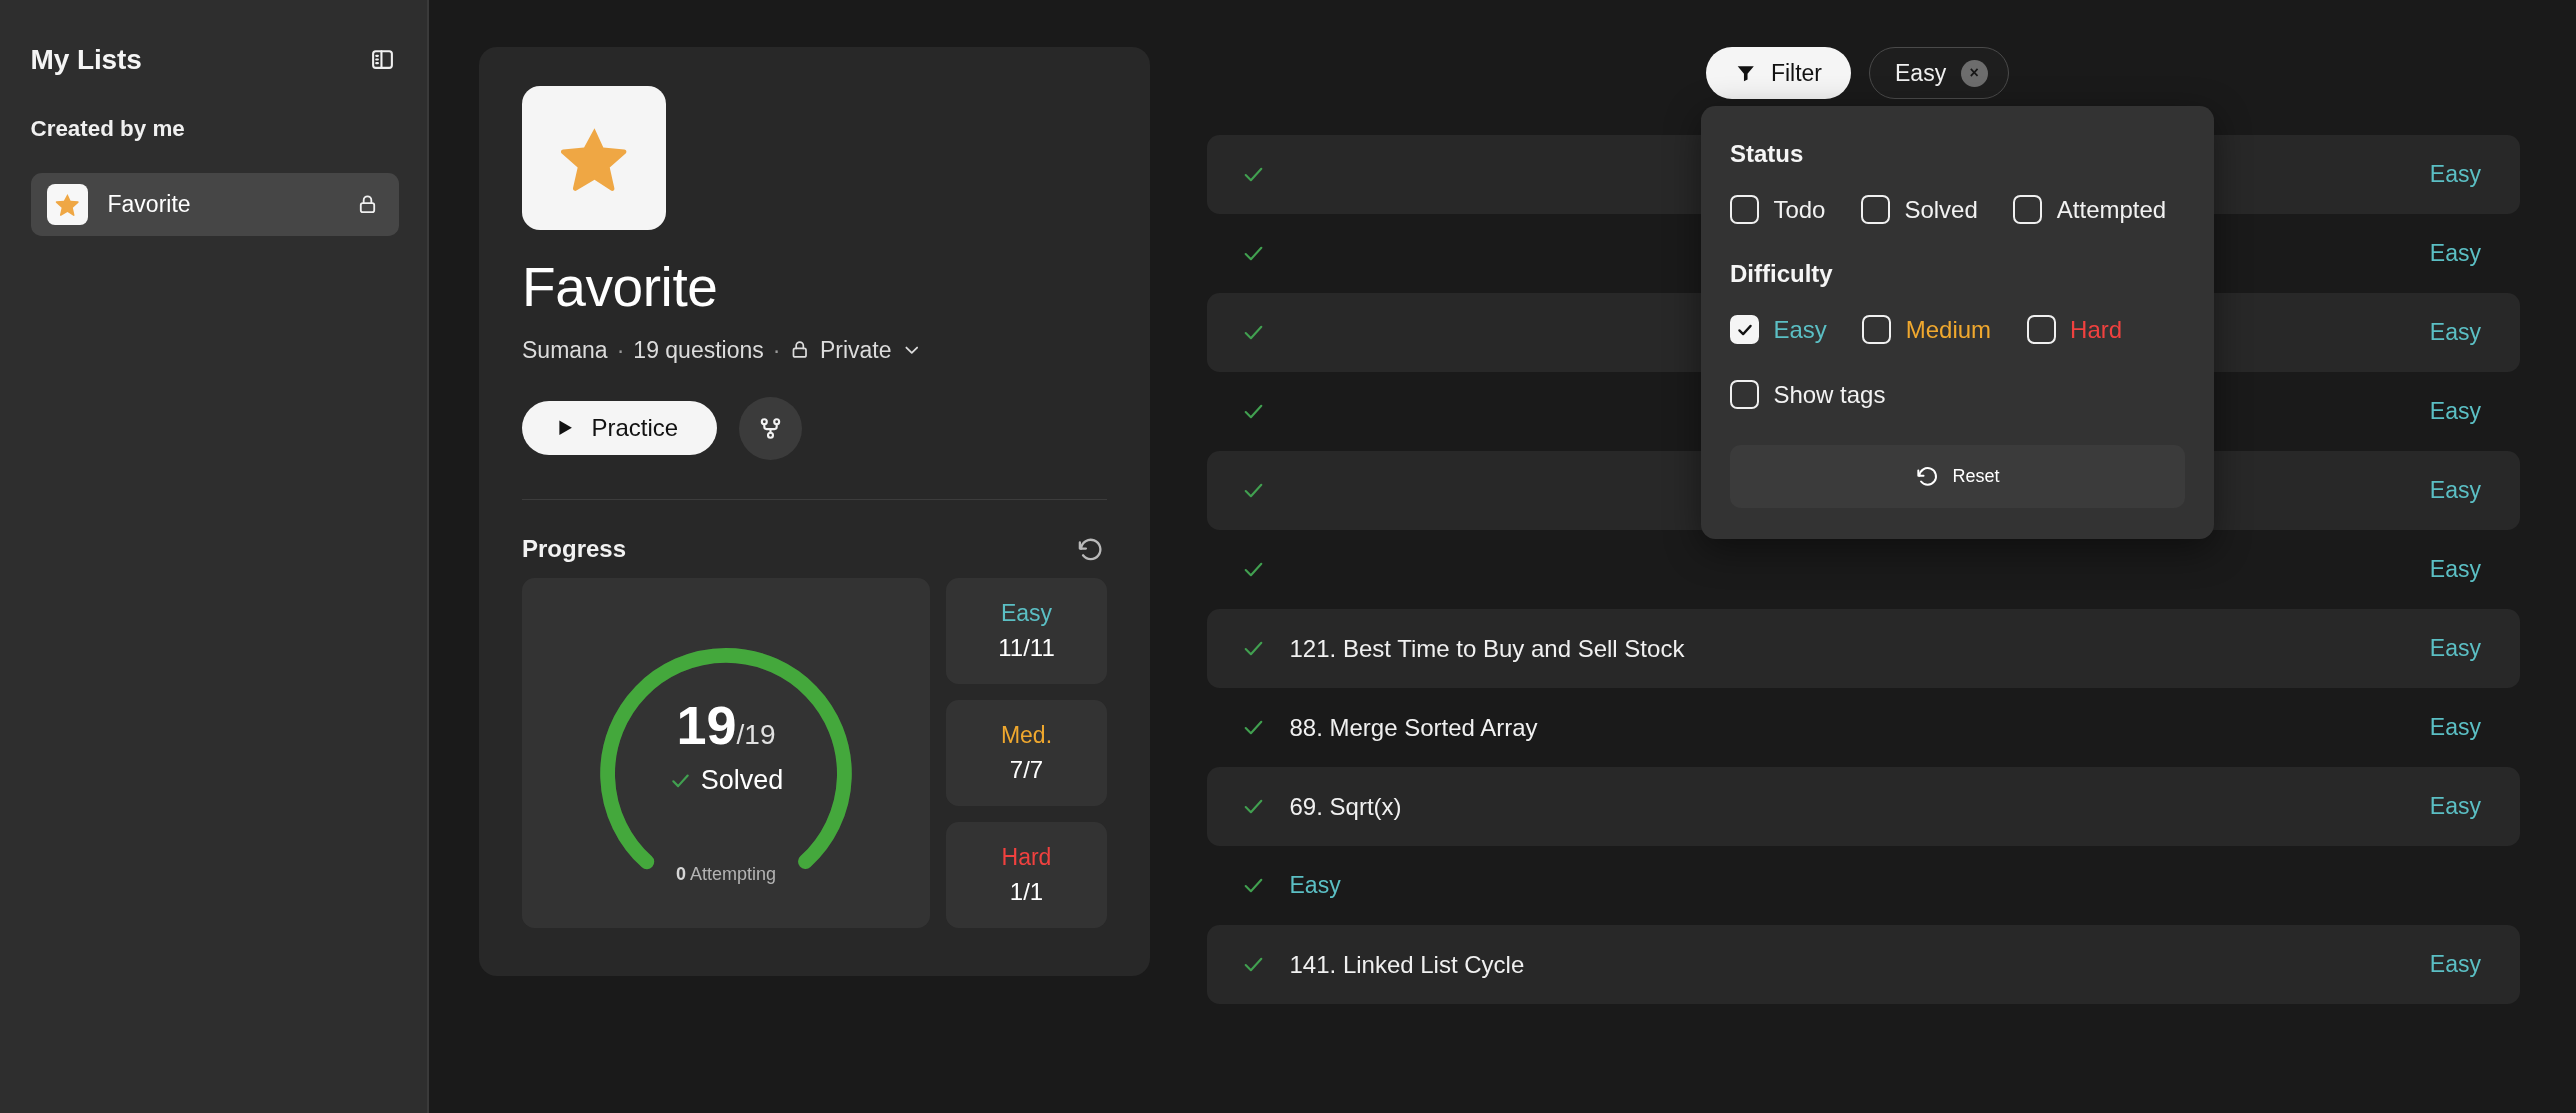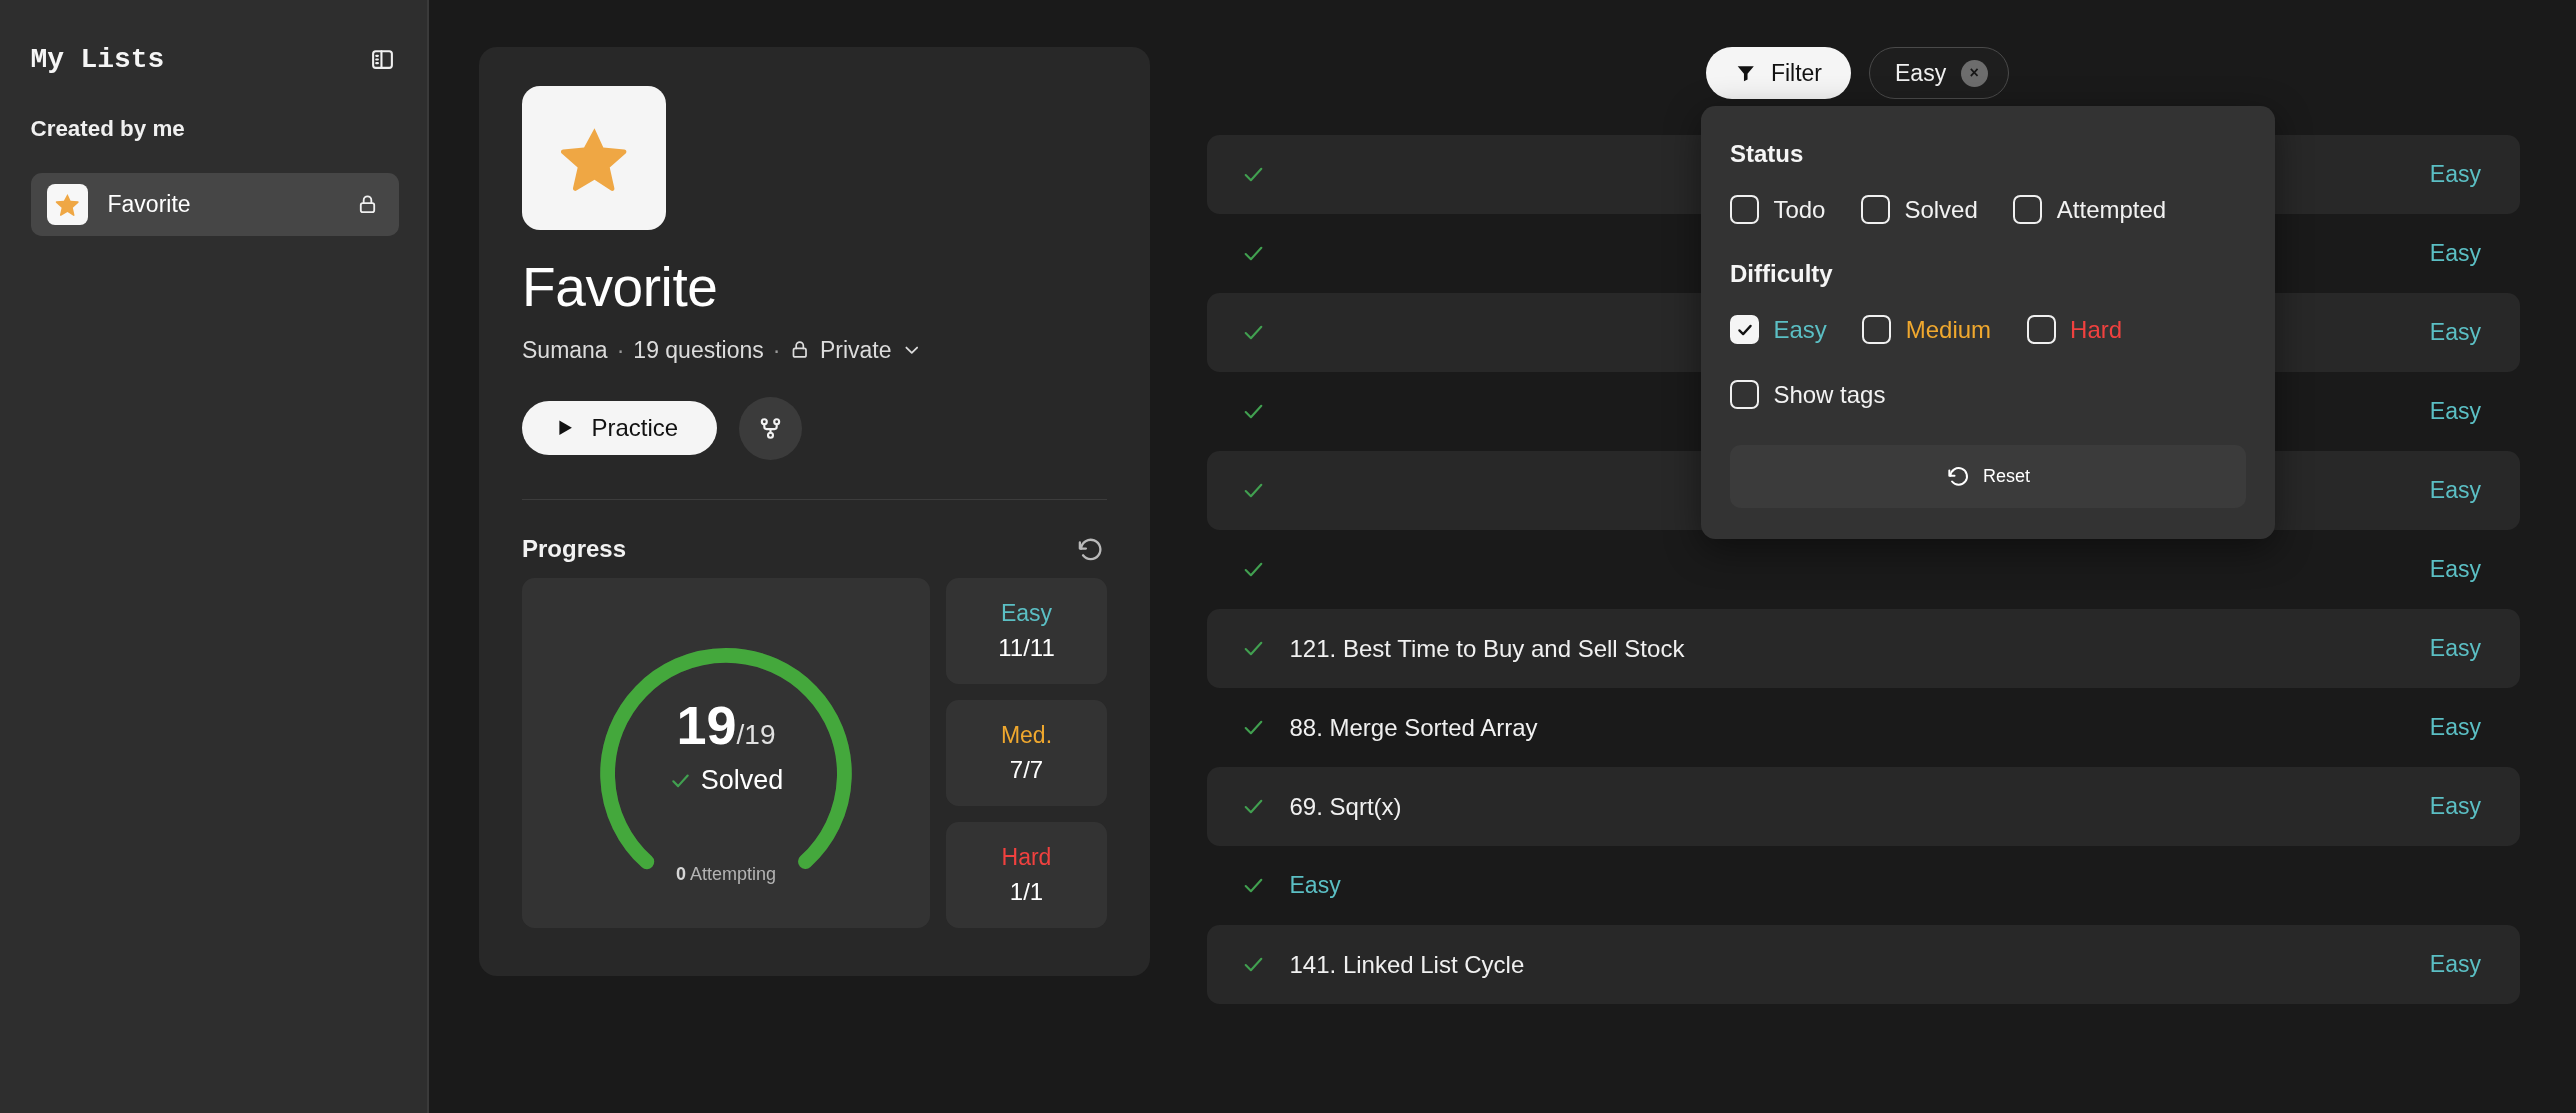--- a/index.html
+++ b/index.html
@@ -41,7 +41,6 @@
     justify-content: space-between;
     height: 41px;
     margin-bottom: 36px;
-    font-family: Liberation Mono, monospace;
   }
   .sidebar-title {
     font-size: 28px;

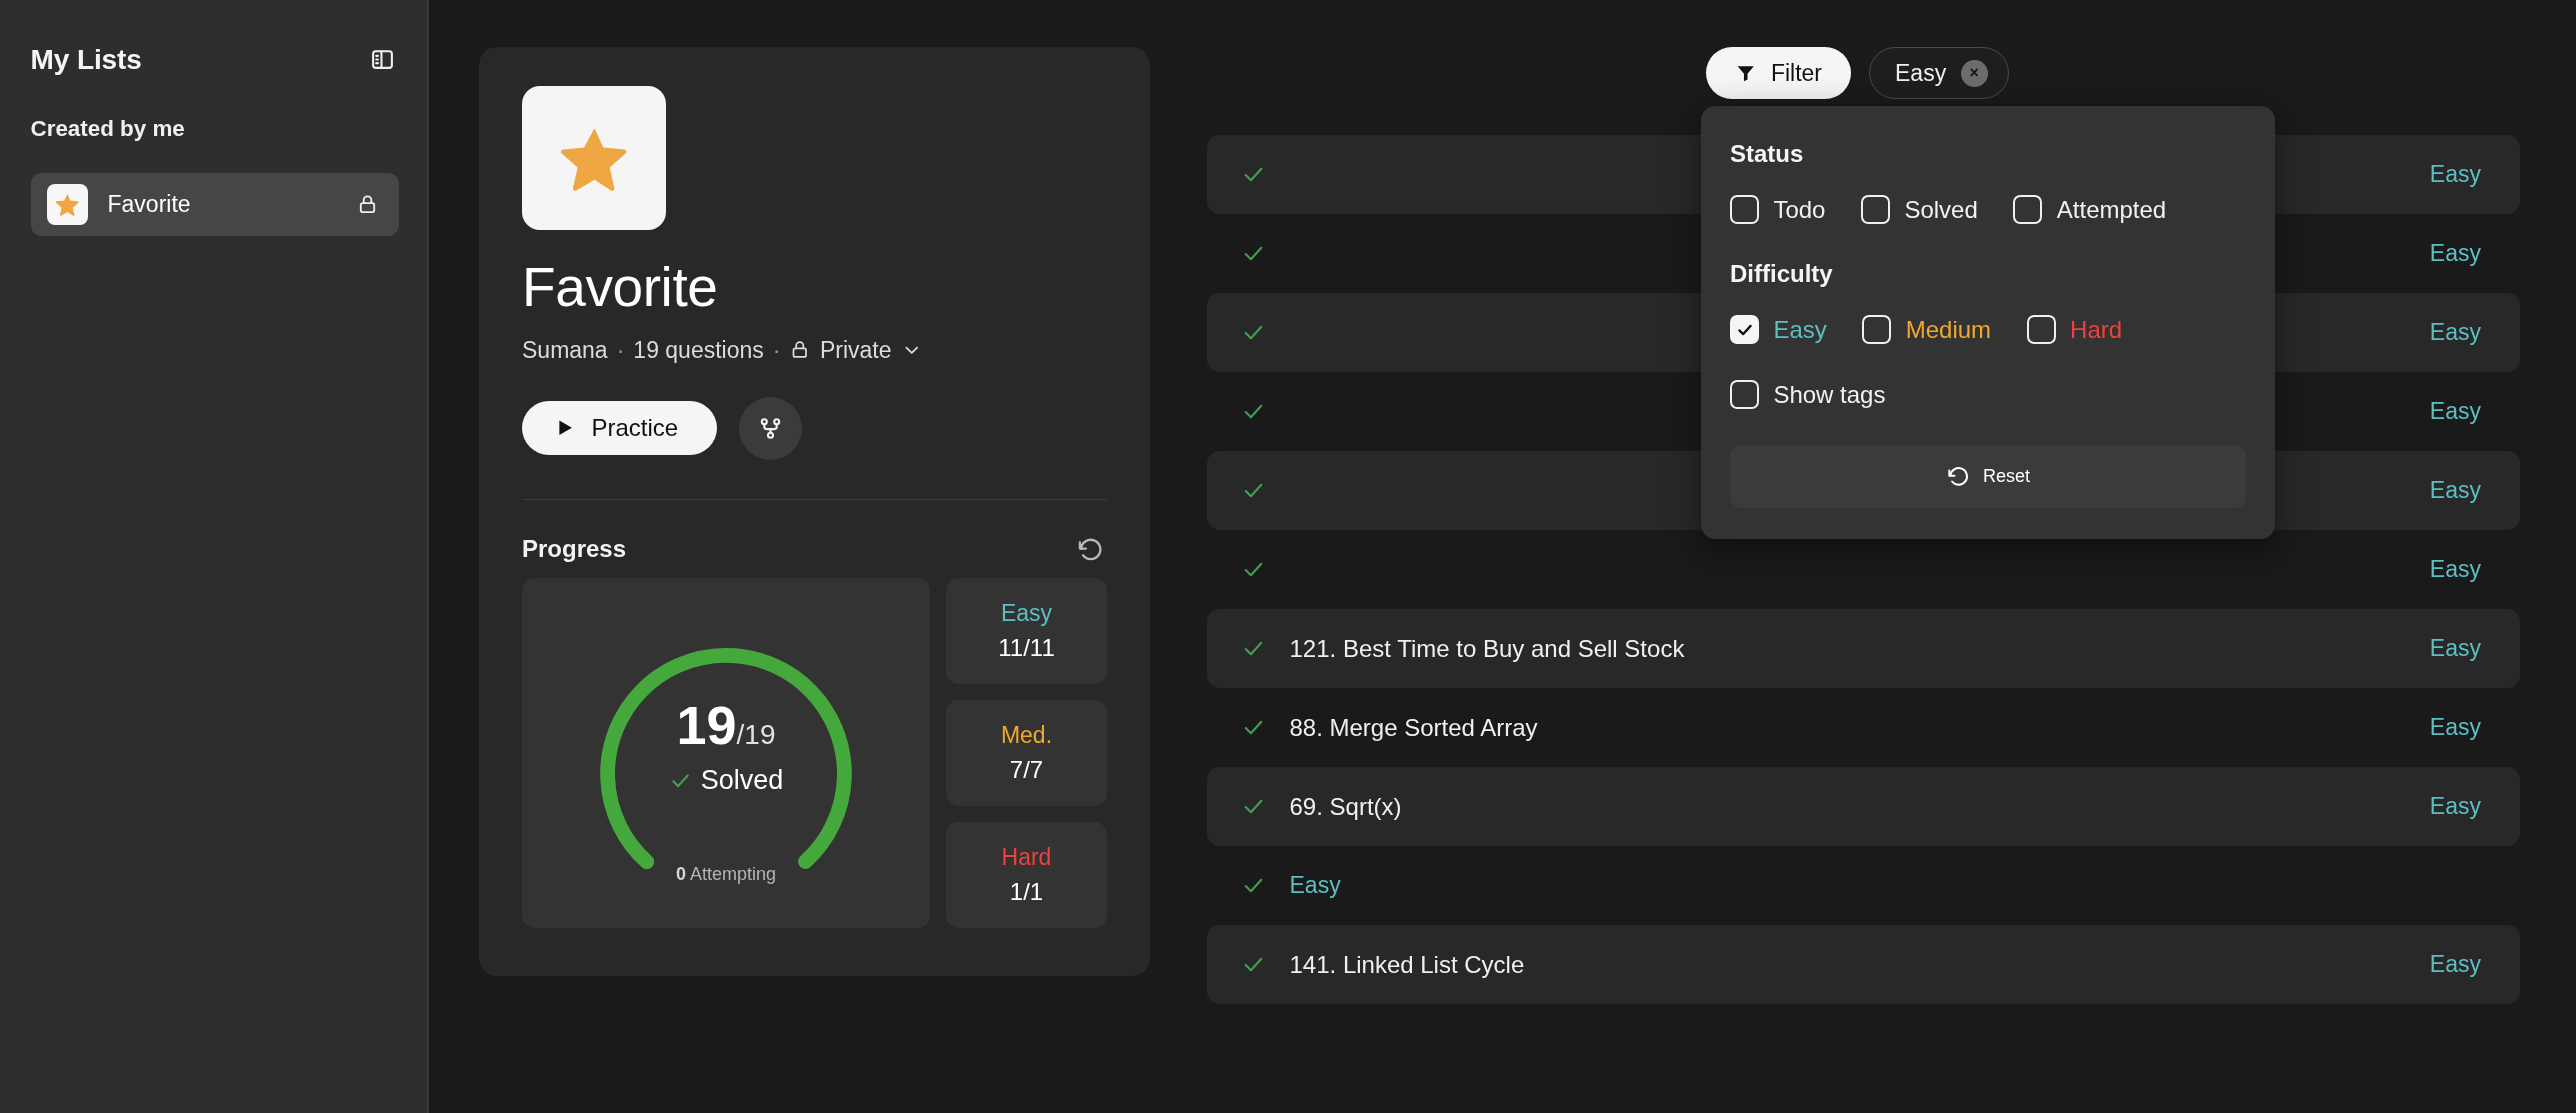--- a/index.html
+++ b/index.html
@@ -319,7 +319,7 @@
     position: absolute;
     top: 106px;
     left: 1272px;
-    width: 574px;
+    width: 513px;
     background: #333333;
     border-radius: 14.4px;
     padding: 34px 29px 30.5px 29px;

